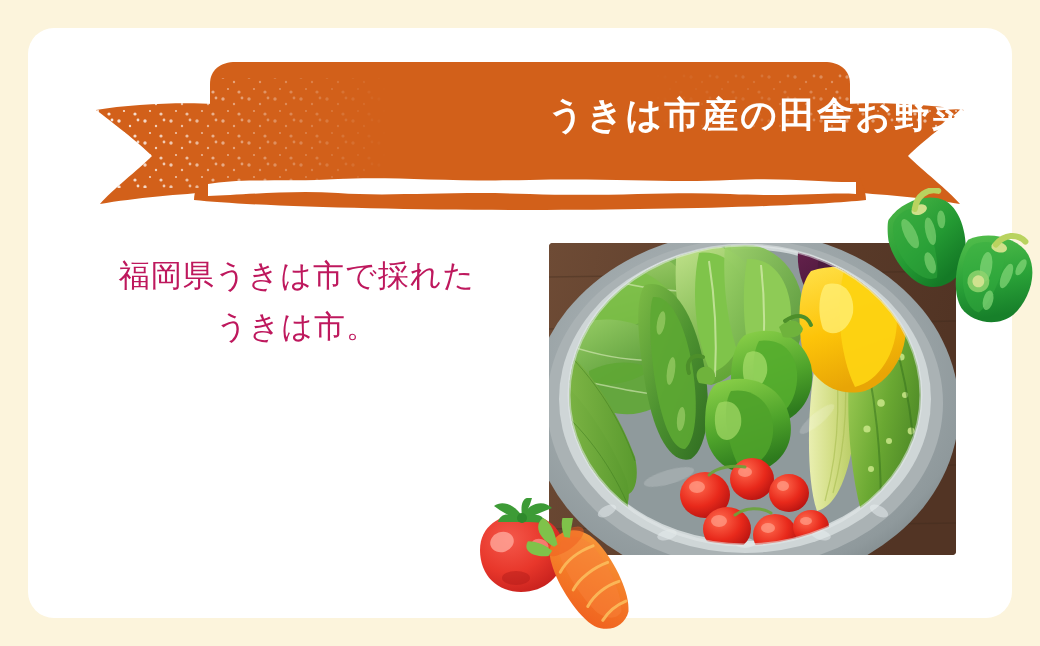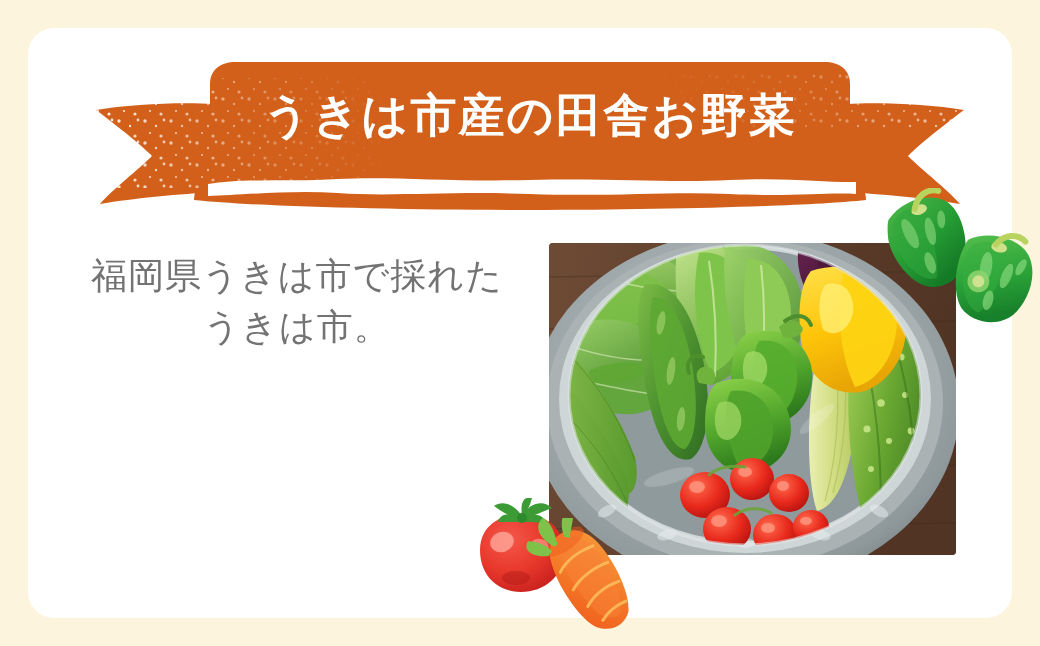--- a/index.html
+++ b/index.html
@@ -49,9 +49,9 @@
     left: 0;
     top: 32px;
     width: 880px;
-    text-align: center;
+    text-align: right;
     color: #ffffff;
-    font-size: 46px;
+    font-size: 36px;
     line-height: 62px;
     letter-spacing: 2px;
     font-weight: 700;

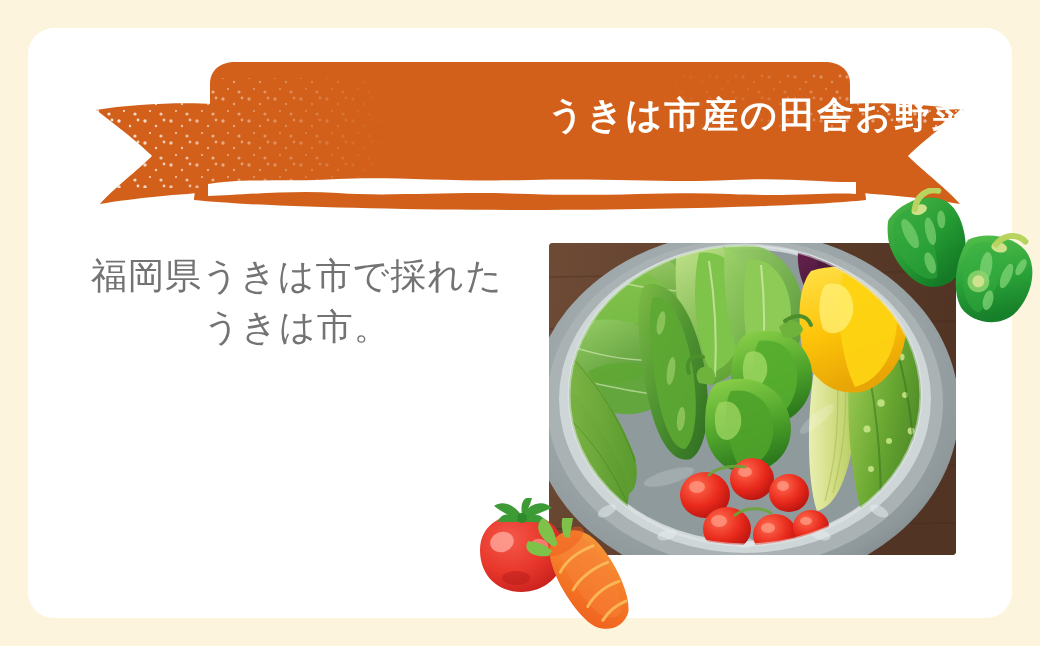--- a/index.html
+++ b/index.html
@@ -67,8 +67,8 @@
     top: 222px;
     width: 470px;
     text-align: center;
-    color: #737373;
-    font-size: 36px;
+    color: #be185d;
+    font-size: 31px;
     line-height: 51px;
     letter-spacing: 1px;
     font-weight: 500;

